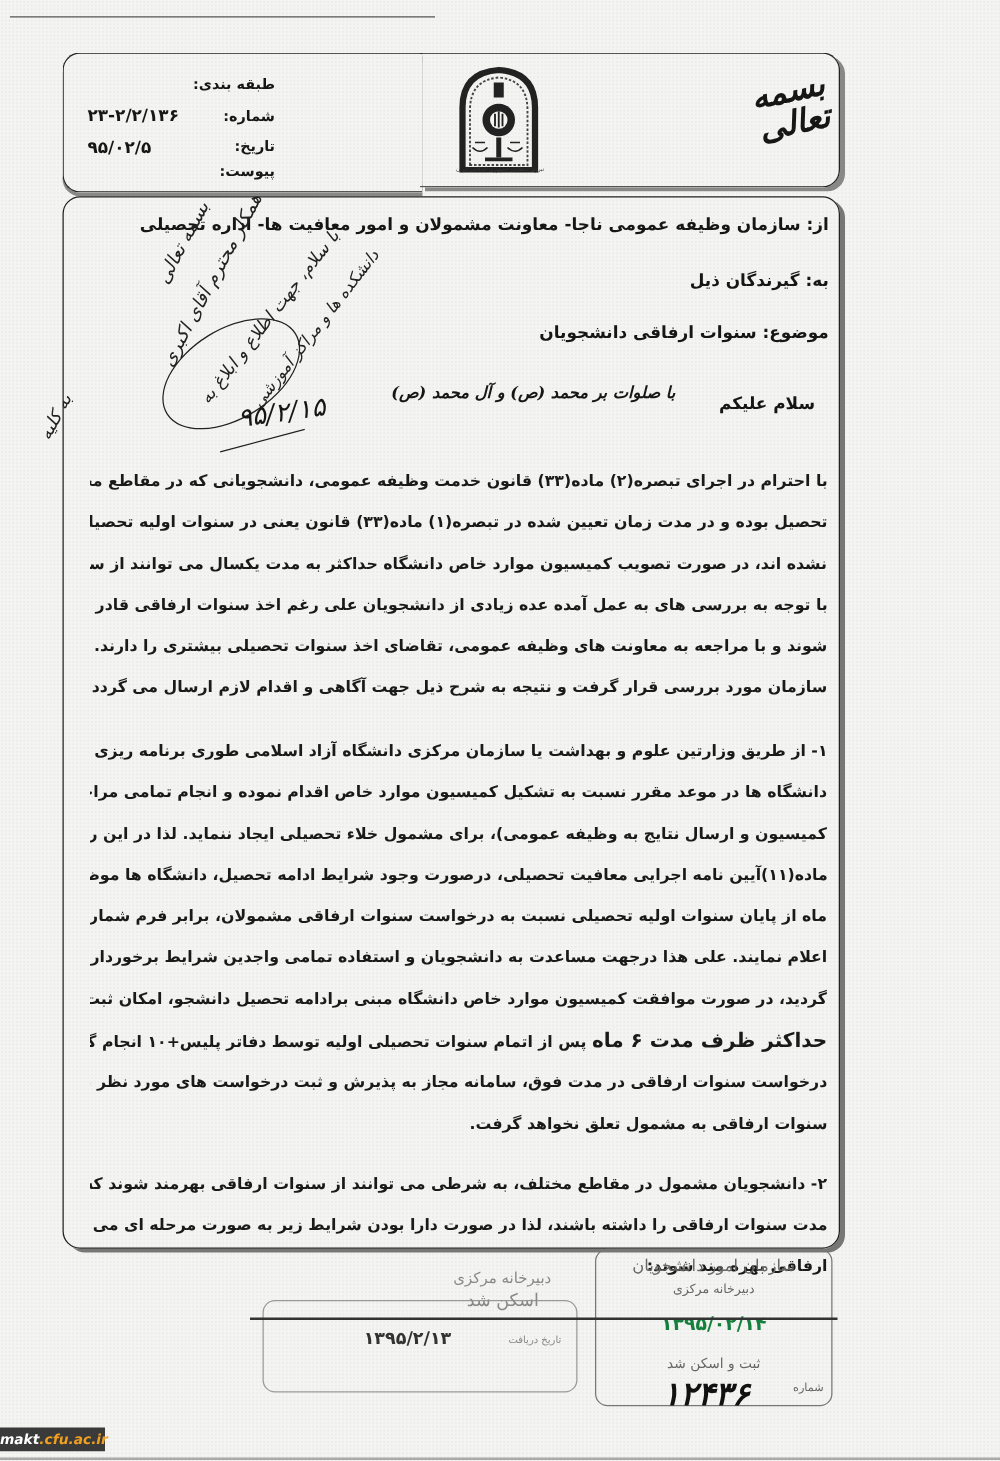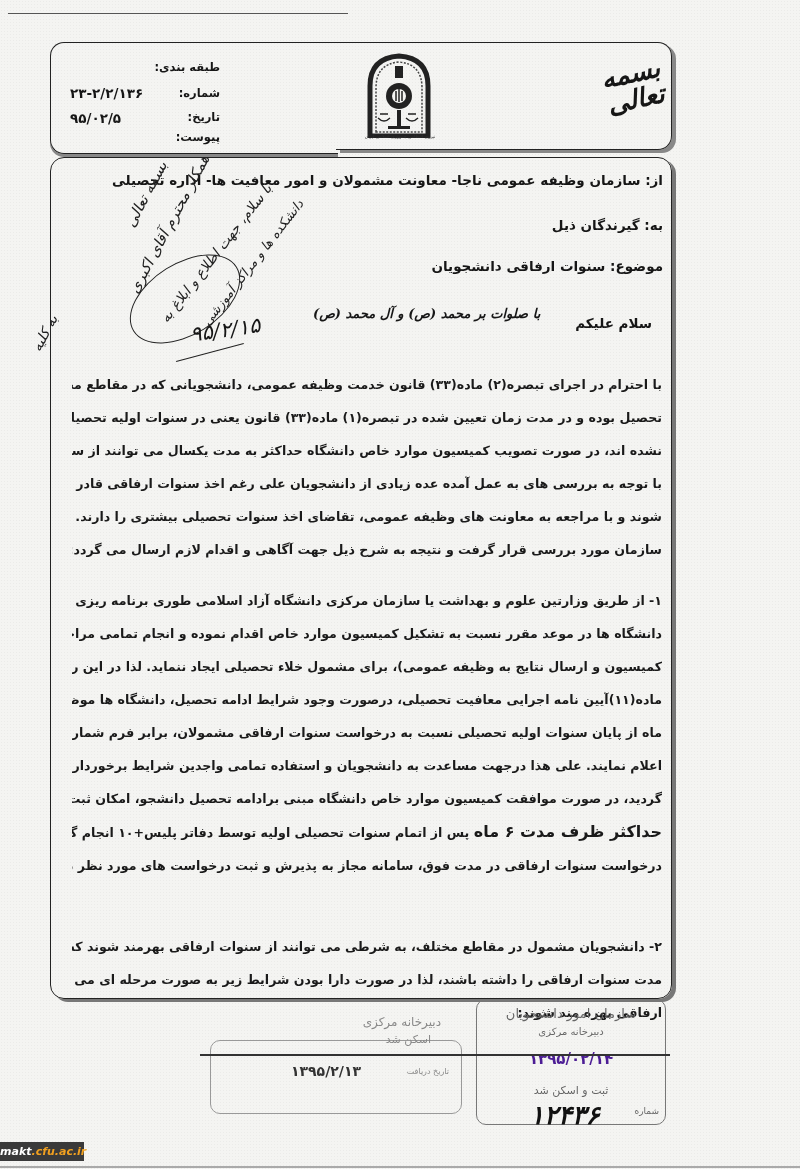--- a/index.html
+++ b/index.html
@@ -177,6 +177,7 @@
   <span class="line">گردید، در صورت موافقت کمیسیون موارد خاص دانشگاه مبنی برادامه تحصیل دانشجو، امکان ثبت درخواست سنوات ارفاقی</span>
   <span class="line"><span class="emph">حداکثر ظرف مدت ۶ ماه</span><span> پس از اتمام سنوات تحصیلی اولیه توسط دفاتر پلیس+۱۰ انجام گردد. در صورت عدم ثبت</span></span>
   <span class="line">درخواست سنوات ارفاقی در مدت فوق، سامانه مجاز به پذیرش و ثبت درخواست های مورد نظر نبوده و بنابراین به هیچ وجه</span>
+  <span class="line last">سنوات ارفاقی به مشمول تعلق نخواهد گرفت.</span>
 </div>
 
 <div class="para" style="top:930px;">

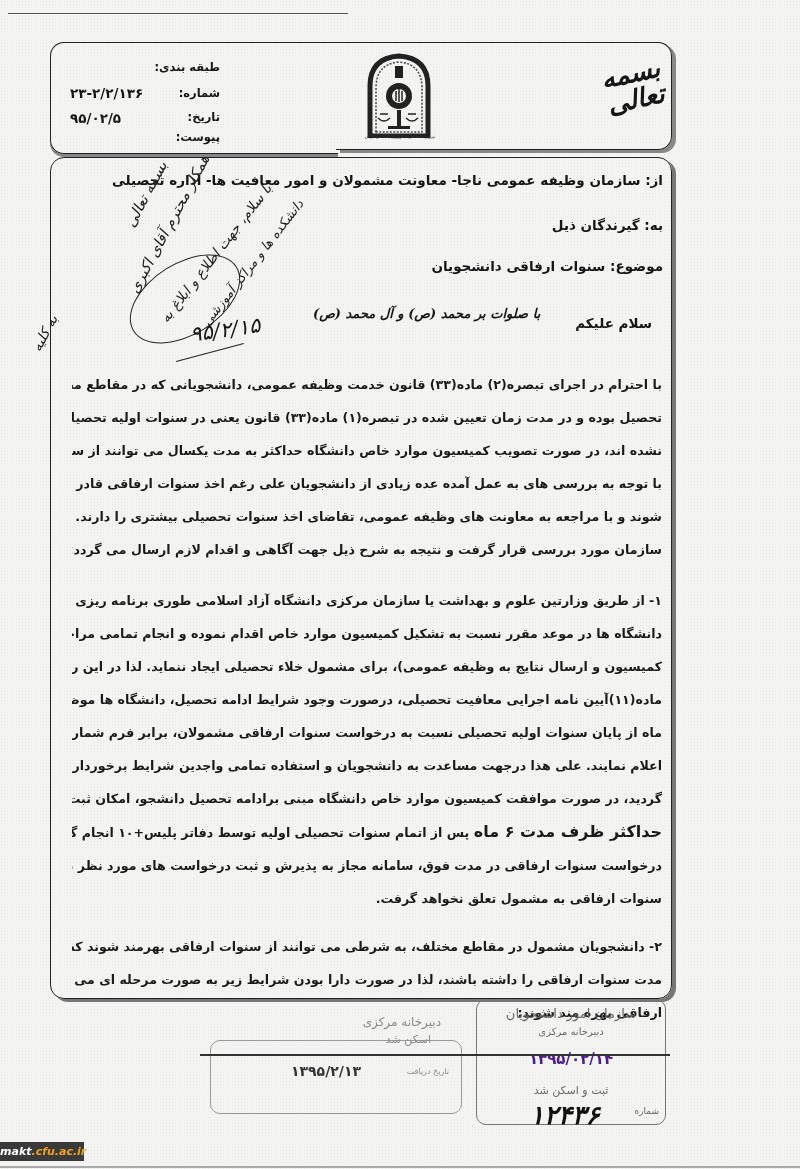--- a/index.html
+++ b/index.html
@@ -197,7 +197,7 @@
 
 <div class="stamp-left">
   <span style="position:absolute; right:20px; top:-26px; font-size:12px;">دبیرخانه مرکزی</span>
-  <span style="position:absolute; right:30px; top:-8px; font-size:11px;">اسکن شد</span>
+  <span style="position:absolute; right:30px; top:-8px; font-size:14px;">اسکن شد</span>
   <span style="position:absolute; right:12px; top:26px; font-size:8px;">تاریخ دریافت</span>
   <span style="position:absolute; right:100px; top:22px; font-size:14px; font-weight:bold; color:#333;">۱۳۹۵/۲/۱۳</span>
 </div>

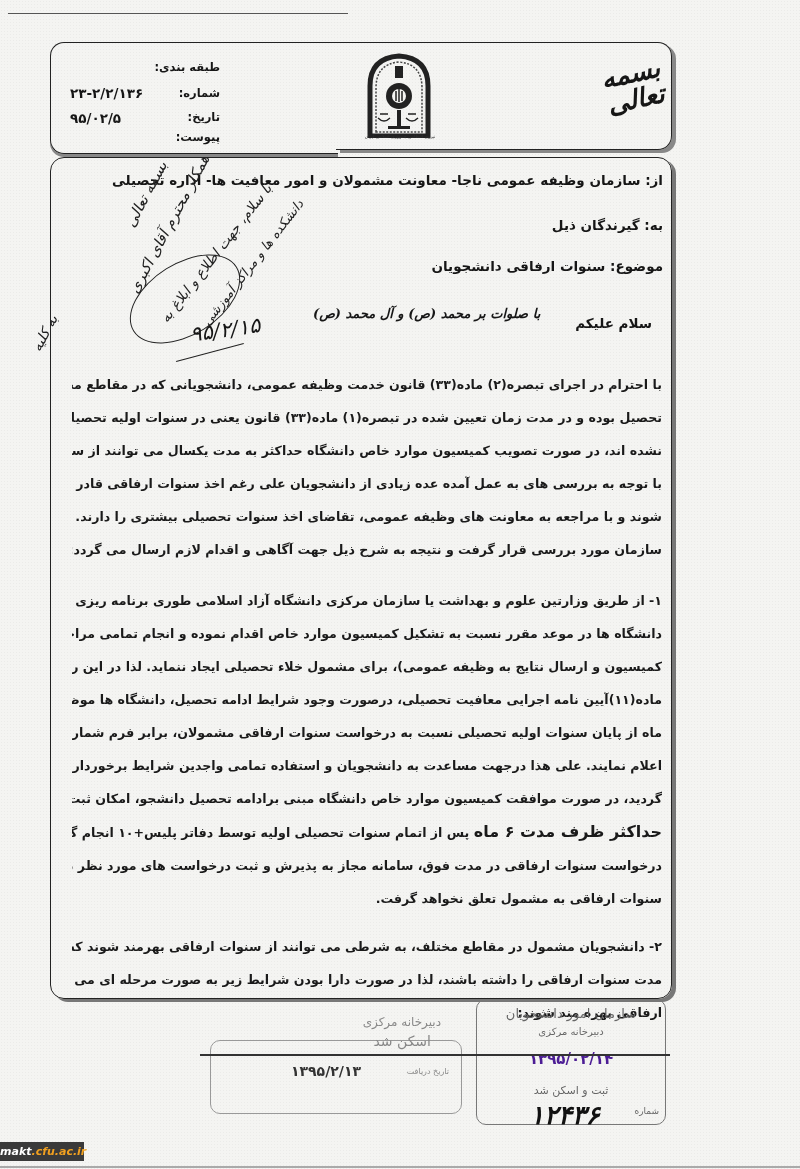--- a/index.html
+++ b/index.html
@@ -189,7 +189,7 @@
 <div class="stamp-right">
   <span class="s-line" style="top:6px; font-size:13px;">سازمان امور دانشجویان</span>
   <span class="s-line" style="top:26px; font-size:10px;">دبیرخانه مرکزی</span>
-  <span class="s-line" style="top:50px; font-size:15px; font-weight:bold; color:#4c1d95;">۱۳۹۵/۰۲/۱۴</span>
+  <span class="s-line" style="top:50px; font-size:15px; font-weight:bold; color:#15803d;">۱۳۹۵/۰۲/۱۴</span>
   <span class="s-line" style="top:84px; font-size:11px;">ثبت و اسکن شد</span>
   <span class="s-line" style="top:106px; right:6px; left:auto; font-size:9px; text-align:right;">شماره</span>
 </div>

